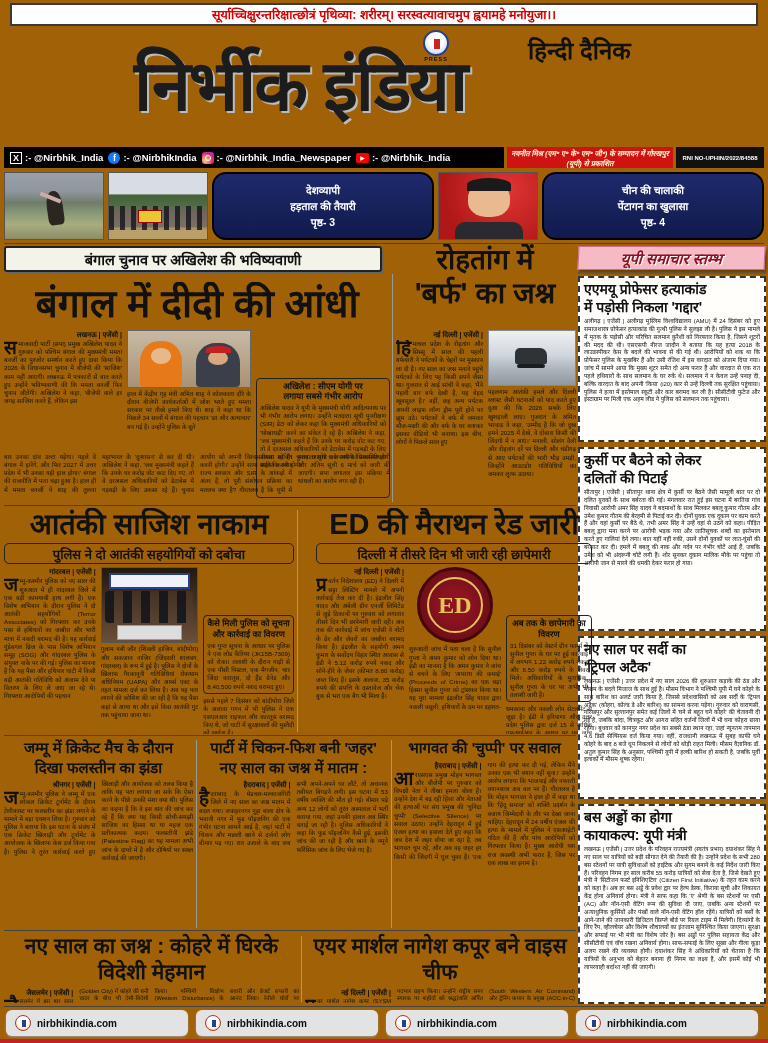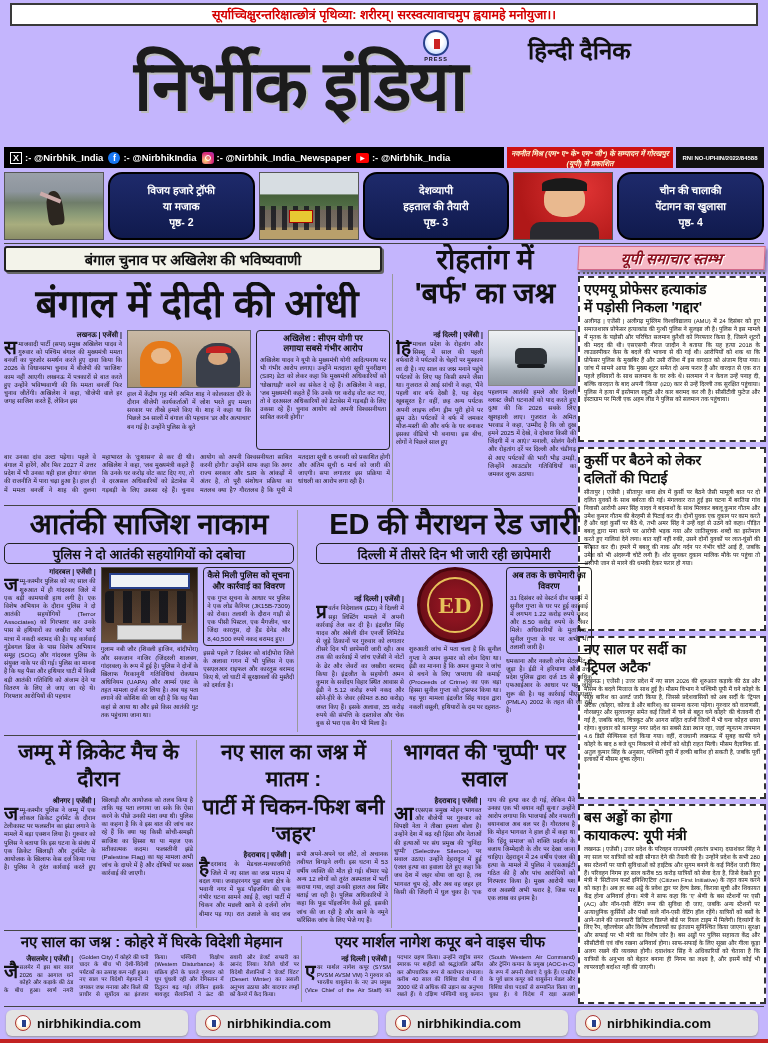--- a/index.html
+++ b/index.html
@@ -6,7 +6,7 @@
   html,body { background:#777; }
   .page {
     position:relative; width:768px; height:1043px; margin:0 auto;
-    background:#c4b5fd; overflow:hidden;
+    background:#a16207; overflow:hidden;
     font-family:"Liberation Sans","DejaVu Sans",sans-serif; color:#111;
     border-bottom:4px solid #c22222;
   }

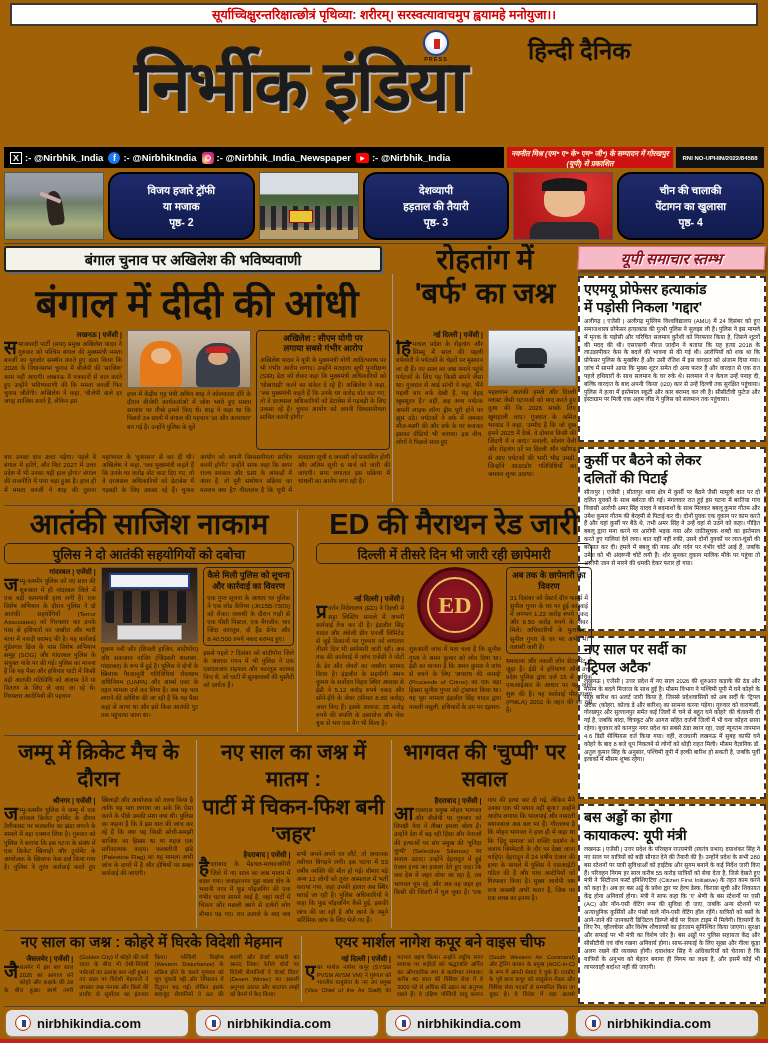--- a/index.html
+++ b/index.html
@@ -201,11 +201,6 @@
     <div class="promo-photo photo-cricket">
       <div class="crick-fig"></div>
     </div>
-    <div class="promo-cap">
-      <div>विजय हजारे ट्रॉफी</div>
-      <div>या मजाक</div>
-      <div>पृष्ठ- 2</div>
-    </div>
     <div class="promo-photo photo-protest">
       <div class="crowd"></div>
       <div class="banner-y"></div>

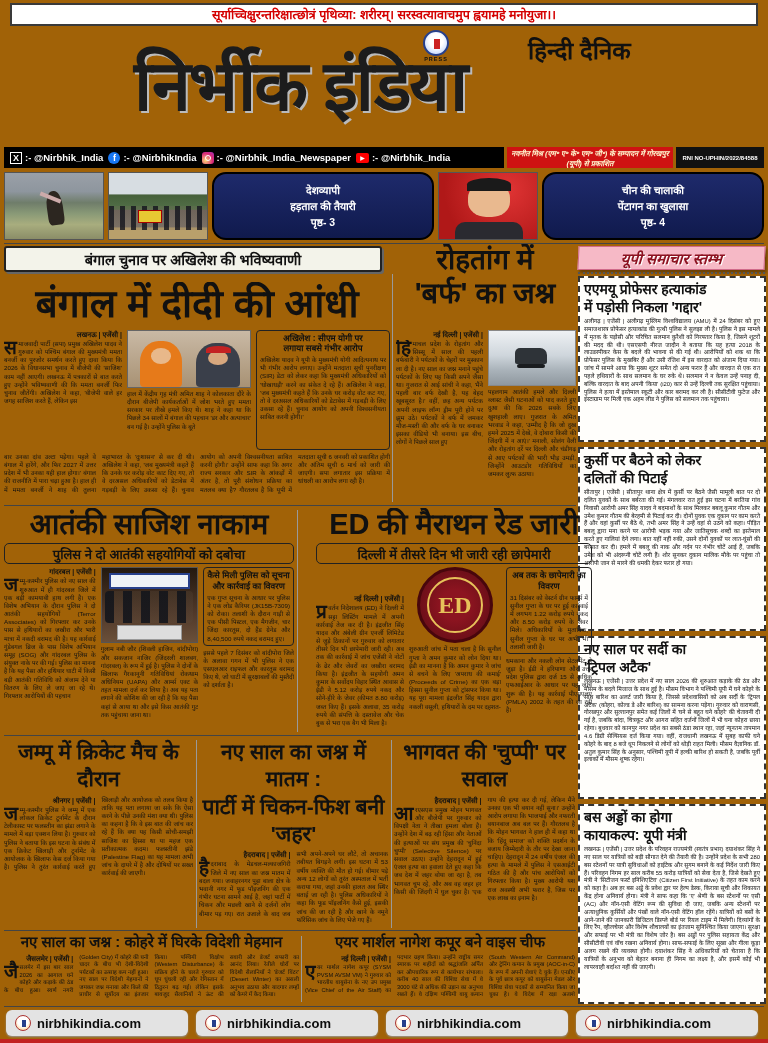--- a/index.html
+++ b/index.html
@@ -85,7 +85,7 @@
   .dc { float:left; font-size:19px; font-weight:bold; line-height:0.8; padding-right:1.5px; }
   .subhead-box { border:1.5px solid #222; border-radius:5px; display:flex; align-items:center;
     justify-content:center; font-size:13px; font-weight:800; height:21px; margin:2px 0 3px 0; }
-  .inbox { border:1.2px solid #222; border-radius:4px; padding:2px 3px; }
+  .inbox { border:1.2px solid #222; border-radius:4px; padding:2px 3px;margin-top:48px; }
   .inbox .t { font-size:8.5px; font-weight:800; text-align:center; line-height:1.25; margin-bottom:2px; }
   
   .main-art { position:absolute; left:4px; top:282px; width:386px; height:286px; overflow:hidden; }

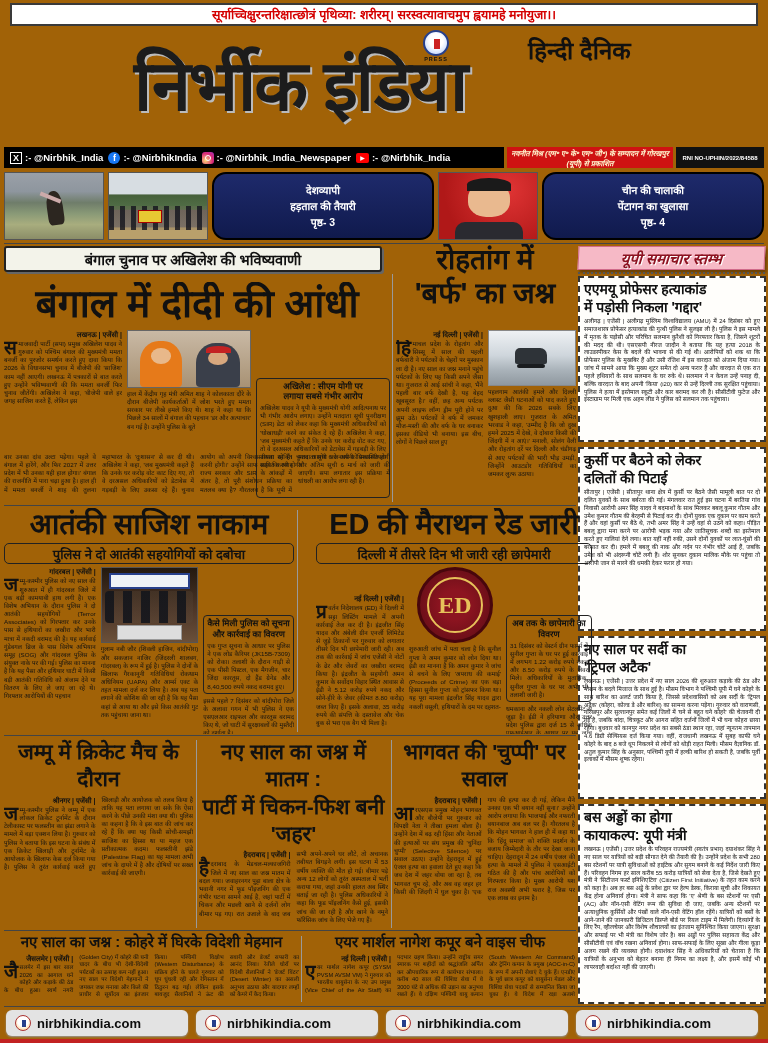--- a/index.html
+++ b/index.html
@@ -122,7 +122,7 @@
   .band .headline { font-size:29px; line-height:1.15; }
   .band-row { display:flex; gap:5px; height:162px; }
   .tcol1 { width:92px; } .tcol2 { width:98px; } .tcol3 { width:91px; }
-  .ecol1 { width:88px;margin-top:27px; } .ecol2 { width:92px; } .ecol3 { width:86px; }
+  .ecol1 { width:88px; } .ecol2 { width:92px; } .ecol3 { width:86px; }
   .photo-police { width:100%; height:76px; position:relative; overflow:hidden; border:1px solid #555;
     background:linear-gradient(180deg,#23190f,#51392a 62%,#6a503a); margin-bottom:2px; }
   .pol-banner { position:absolute; top:6%; left:8%; width:84%; height:22%; background:#eef2f6; border:2px solid #27408b; }

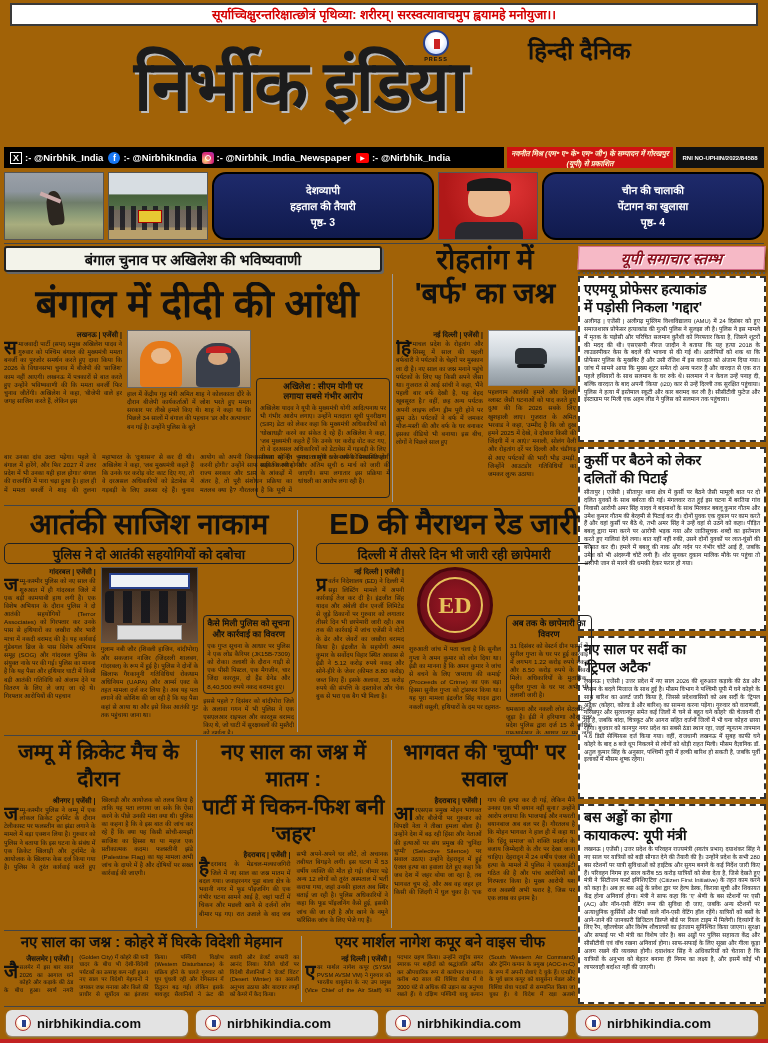--- a/index.html
+++ b/index.html
@@ -137,7 +137,7 @@
   .ed-logo::before { content:""; position:absolute; inset:7px; border:2px solid #e7c15a; border-radius:50%; }
   
   .a3 { position:absolute; top:738px; height:190px; overflow:hidden; }
-  .a3 .headline { font-size:21px; line-height:1.3; }
+  .a3 .headline { font-size:15px; line-height:1.3; }
   .a3 .cols { column-count:2; column-gap:6px; height:148px; margin-top:3px; }
   .flag-art { left:4px; width:189px; } .party-art { left:199px; width:189px; } .bhag-art { left:394px; width:181px; }
   

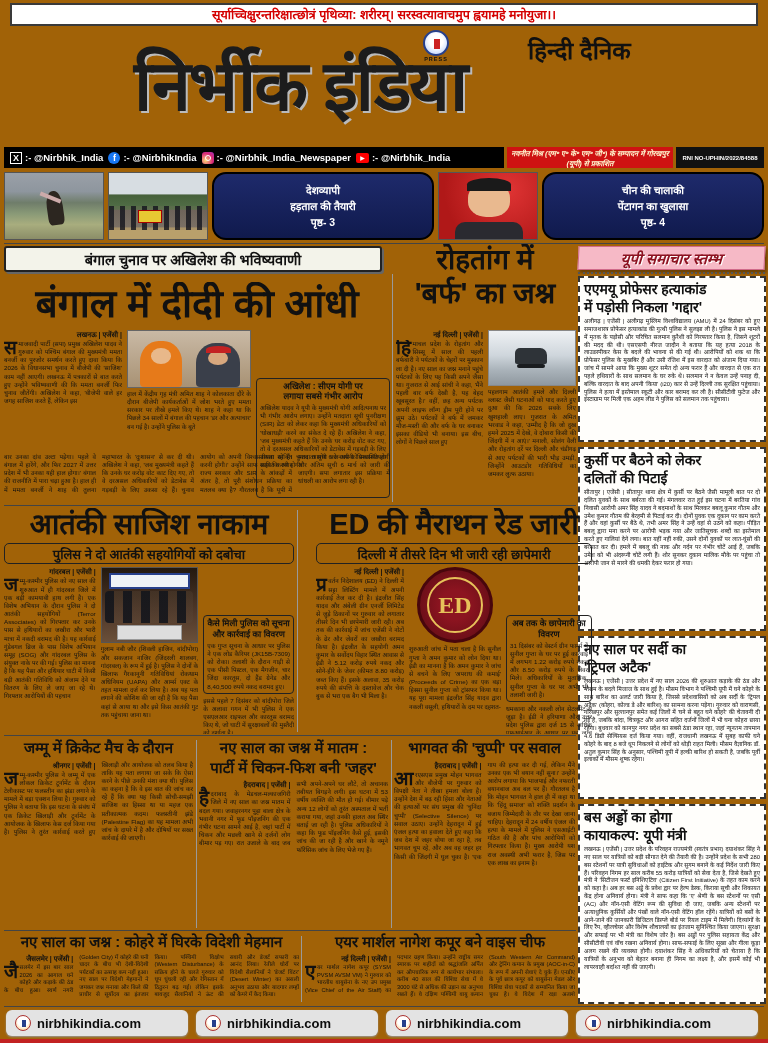--- a/index.html
+++ b/index.html
@@ -363,6 +363,7 @@
   <div class="a3 flag-art">
     <div class="headline">
       <div>जम्मू में क्रिकेट मैच के दौरान</div>
+      <div>दिखा फलस्तीन का झंडा</div>
     </div>
     <div class="cols bodytext">
       <div class="dateline">श्रीनगर | एजेंसी |</div>

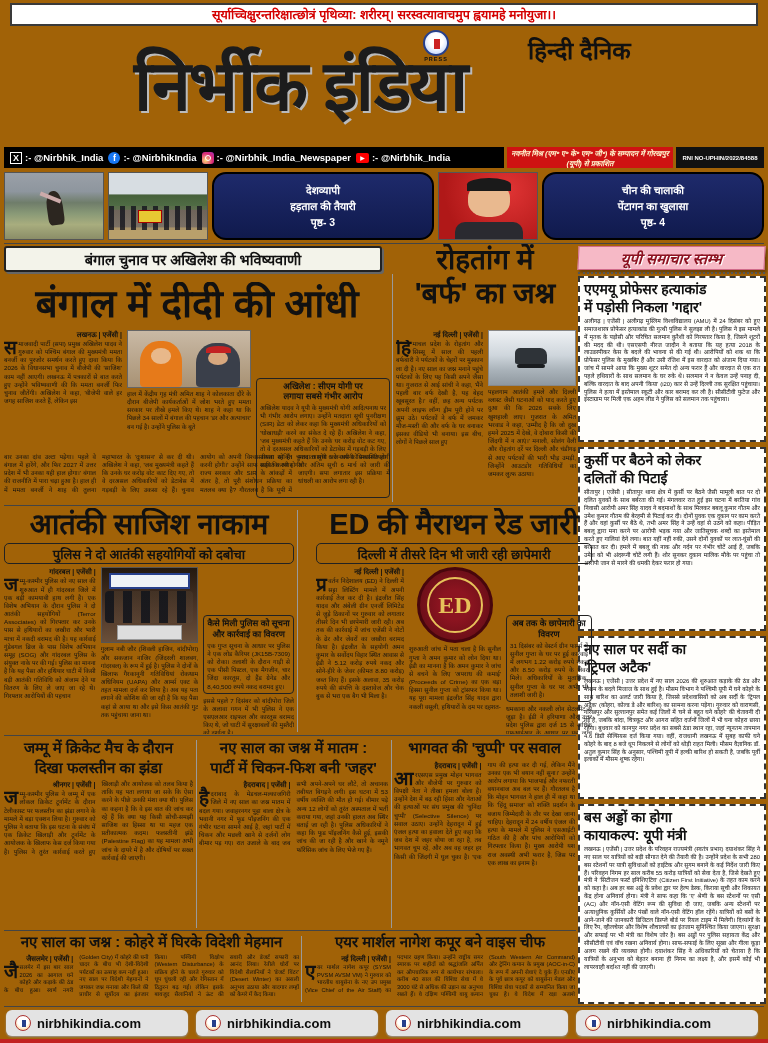--- a/index.html
+++ b/index.html
@@ -373,8 +373,8 @@
 
   <div class="a3 party-art">
     <div class="headline">
+      <div>पार्टी में चिकन-फिश बनी 'जहर'</div>
       <div>नए साल का जश्न में मातम :</div>
-      <div>पार्टी में चिकन-फिश बनी 'जहर'</div>
     </div>
     <div class="cols bodytext">
       <div class="dateline">हैदराबाद | एजेंसी |</div>

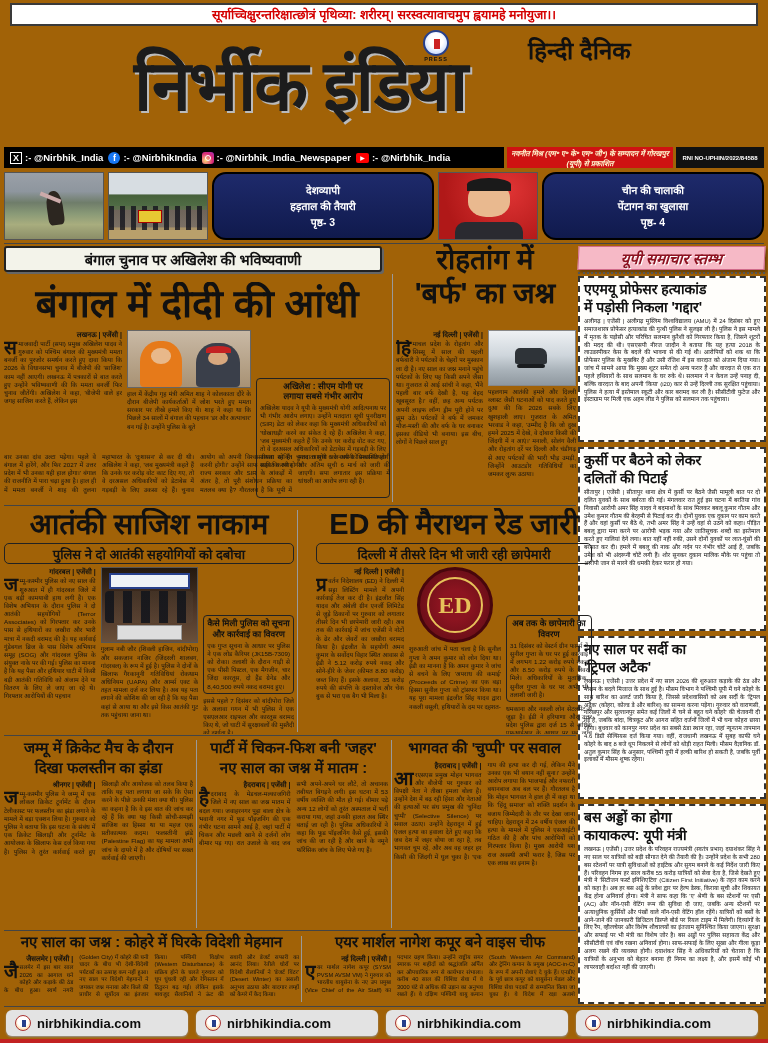--- a/index.html
+++ b/index.html
@@ -142,7 +142,7 @@
   .flag-art { left:4px; width:189px; } .party-art { left:199px; width:189px; } .bhag-art { left:394px; width:181px; }
   
   .a4 { position:absolute; top:933px; height:70px; overflow:hidden; }
-  .a4 .headline { font-size:15px; line-height:1.25; }
+  .a4 .headline { font-size:21px; line-height:1.25; }
   .a4 .cols { column-gap:6px; height:46px; margin-top:2px; }
   .fog-art { left:4px; width:295px; } .fog-art .cols { column-count:4; }
   .air-art { left:305px; width:270px; } .air-art .cols { column-count:3; }

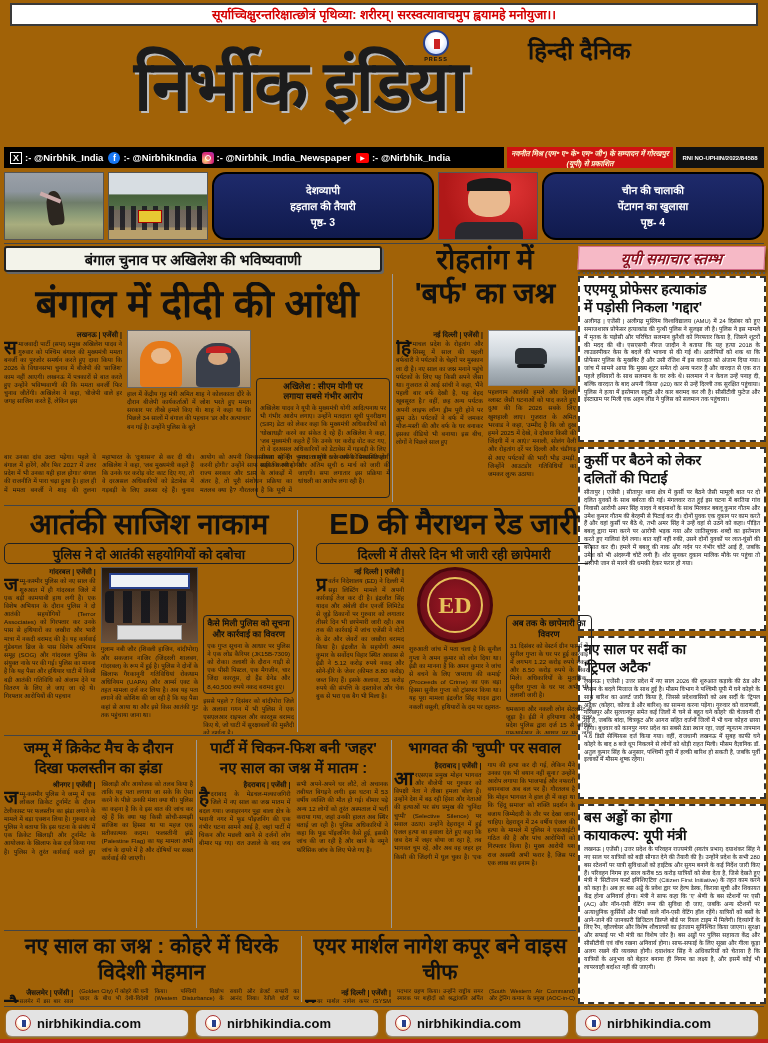--- a/index.html
+++ b/index.html
@@ -150,7 +150,7 @@
   
   .pill { position:absolute; top:1010px; width:182px; height:26px; background:#e3e3e3;
     border-radius:6px; display:flex; align-items:center; gap:6px; padding:0 9px; box-shadow:0 1px 2px #999; }
-  .pill .site { font-size:13px; font-weight:900; color:#0d0d0d; }
+  .pill .site { font-size:10px; font-weight:900; color:#0d0d0d; }
   .press-mini { width:16px; height:16px; border-radius:50%; border:1.5px solid #a33;
     background:radial-gradient(circle at 50% 40%, #fff 45%, #ffd9a0 80%, #a33 100%); position:relative; flex:none; }
   .press-mini::after { content:""; position:absolute; left:6px; top:4px; width:4px; height:7px; background:#27408b; }

